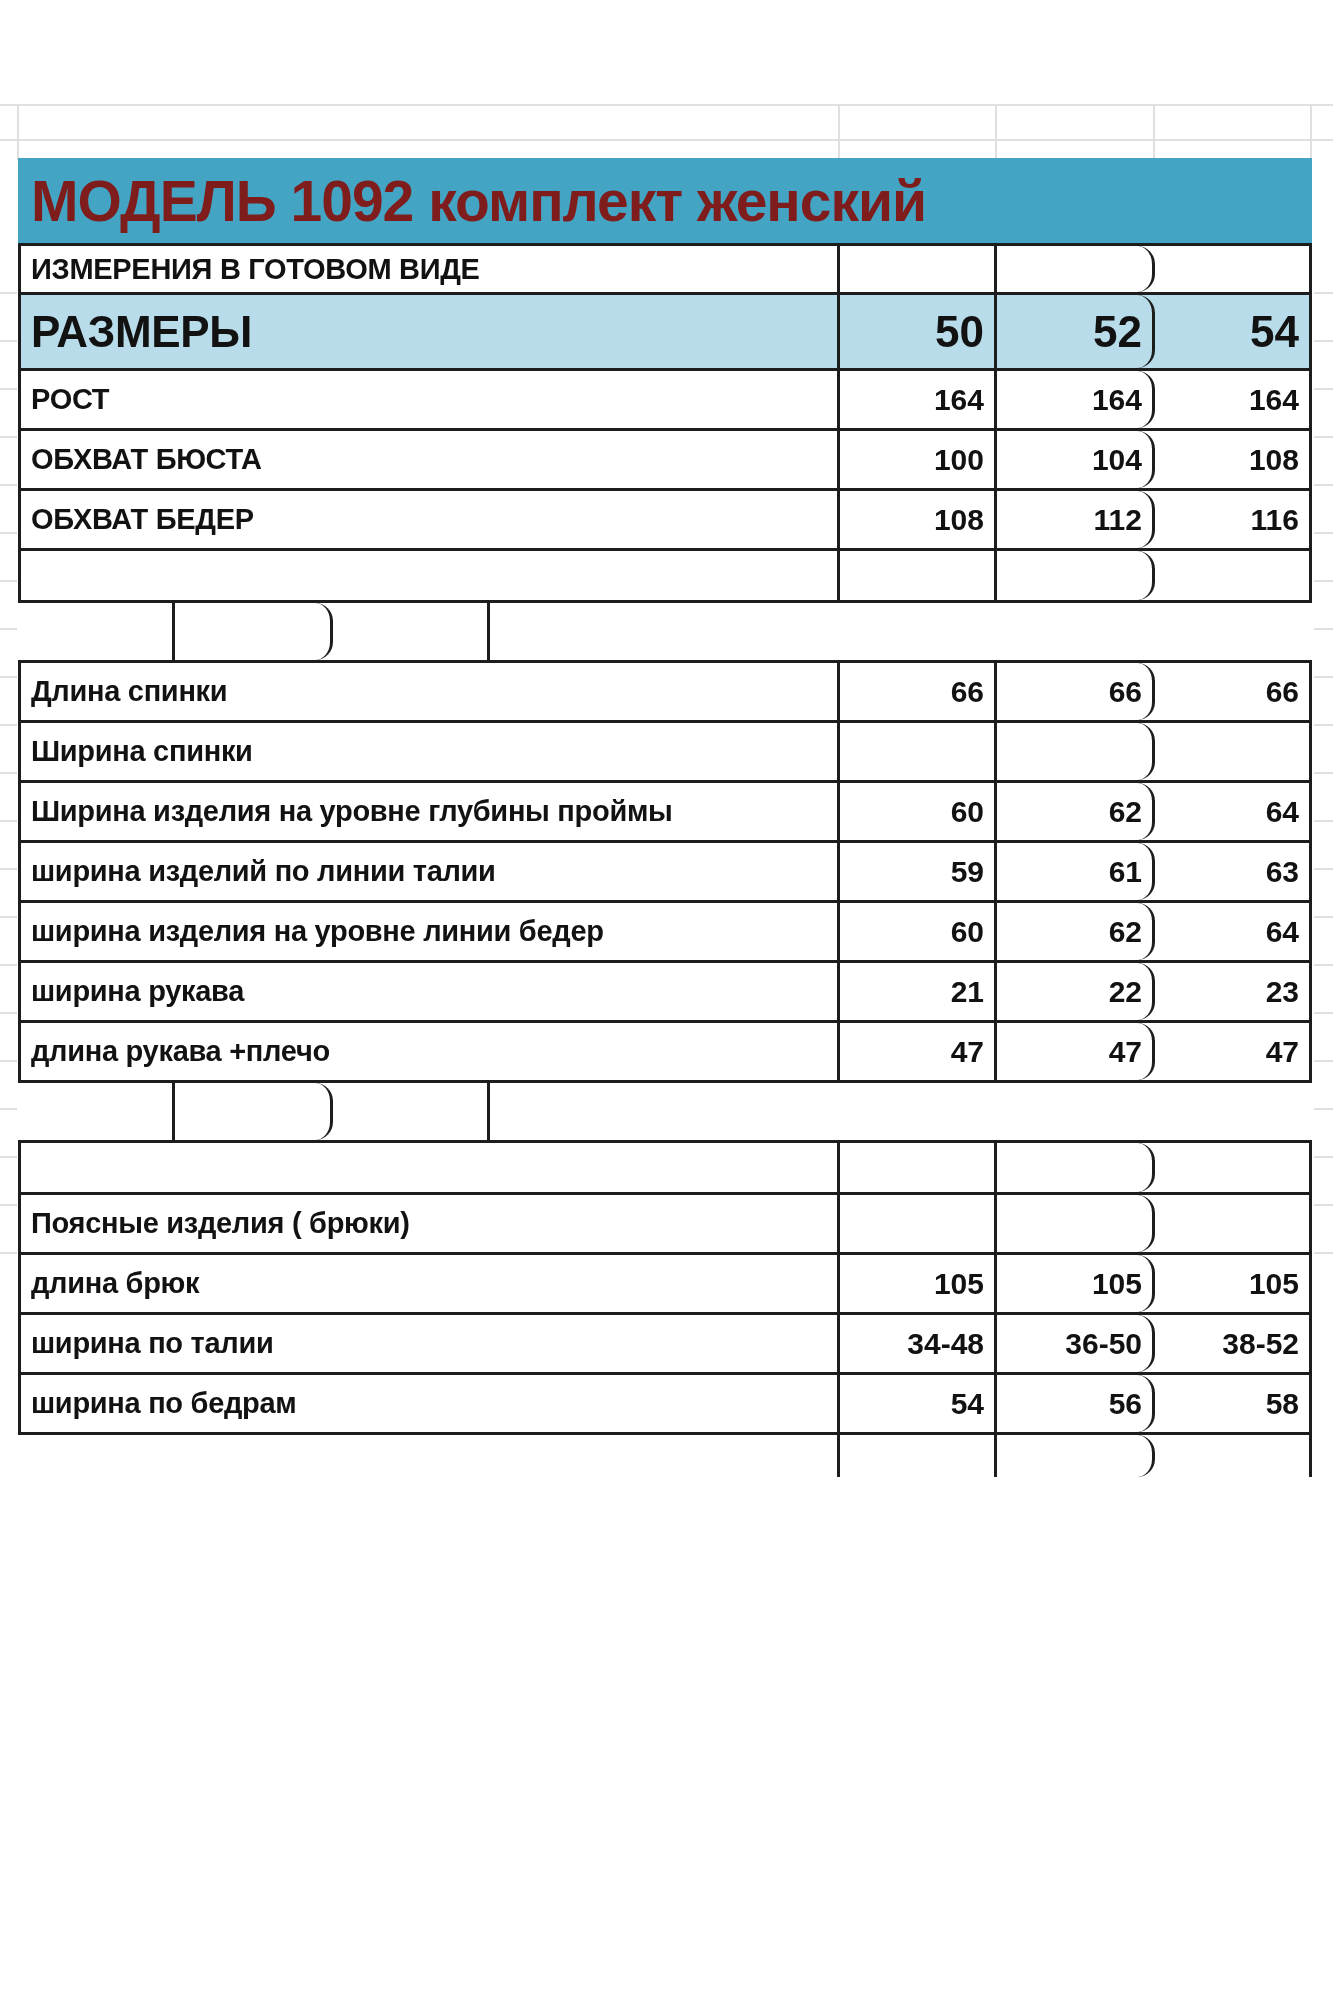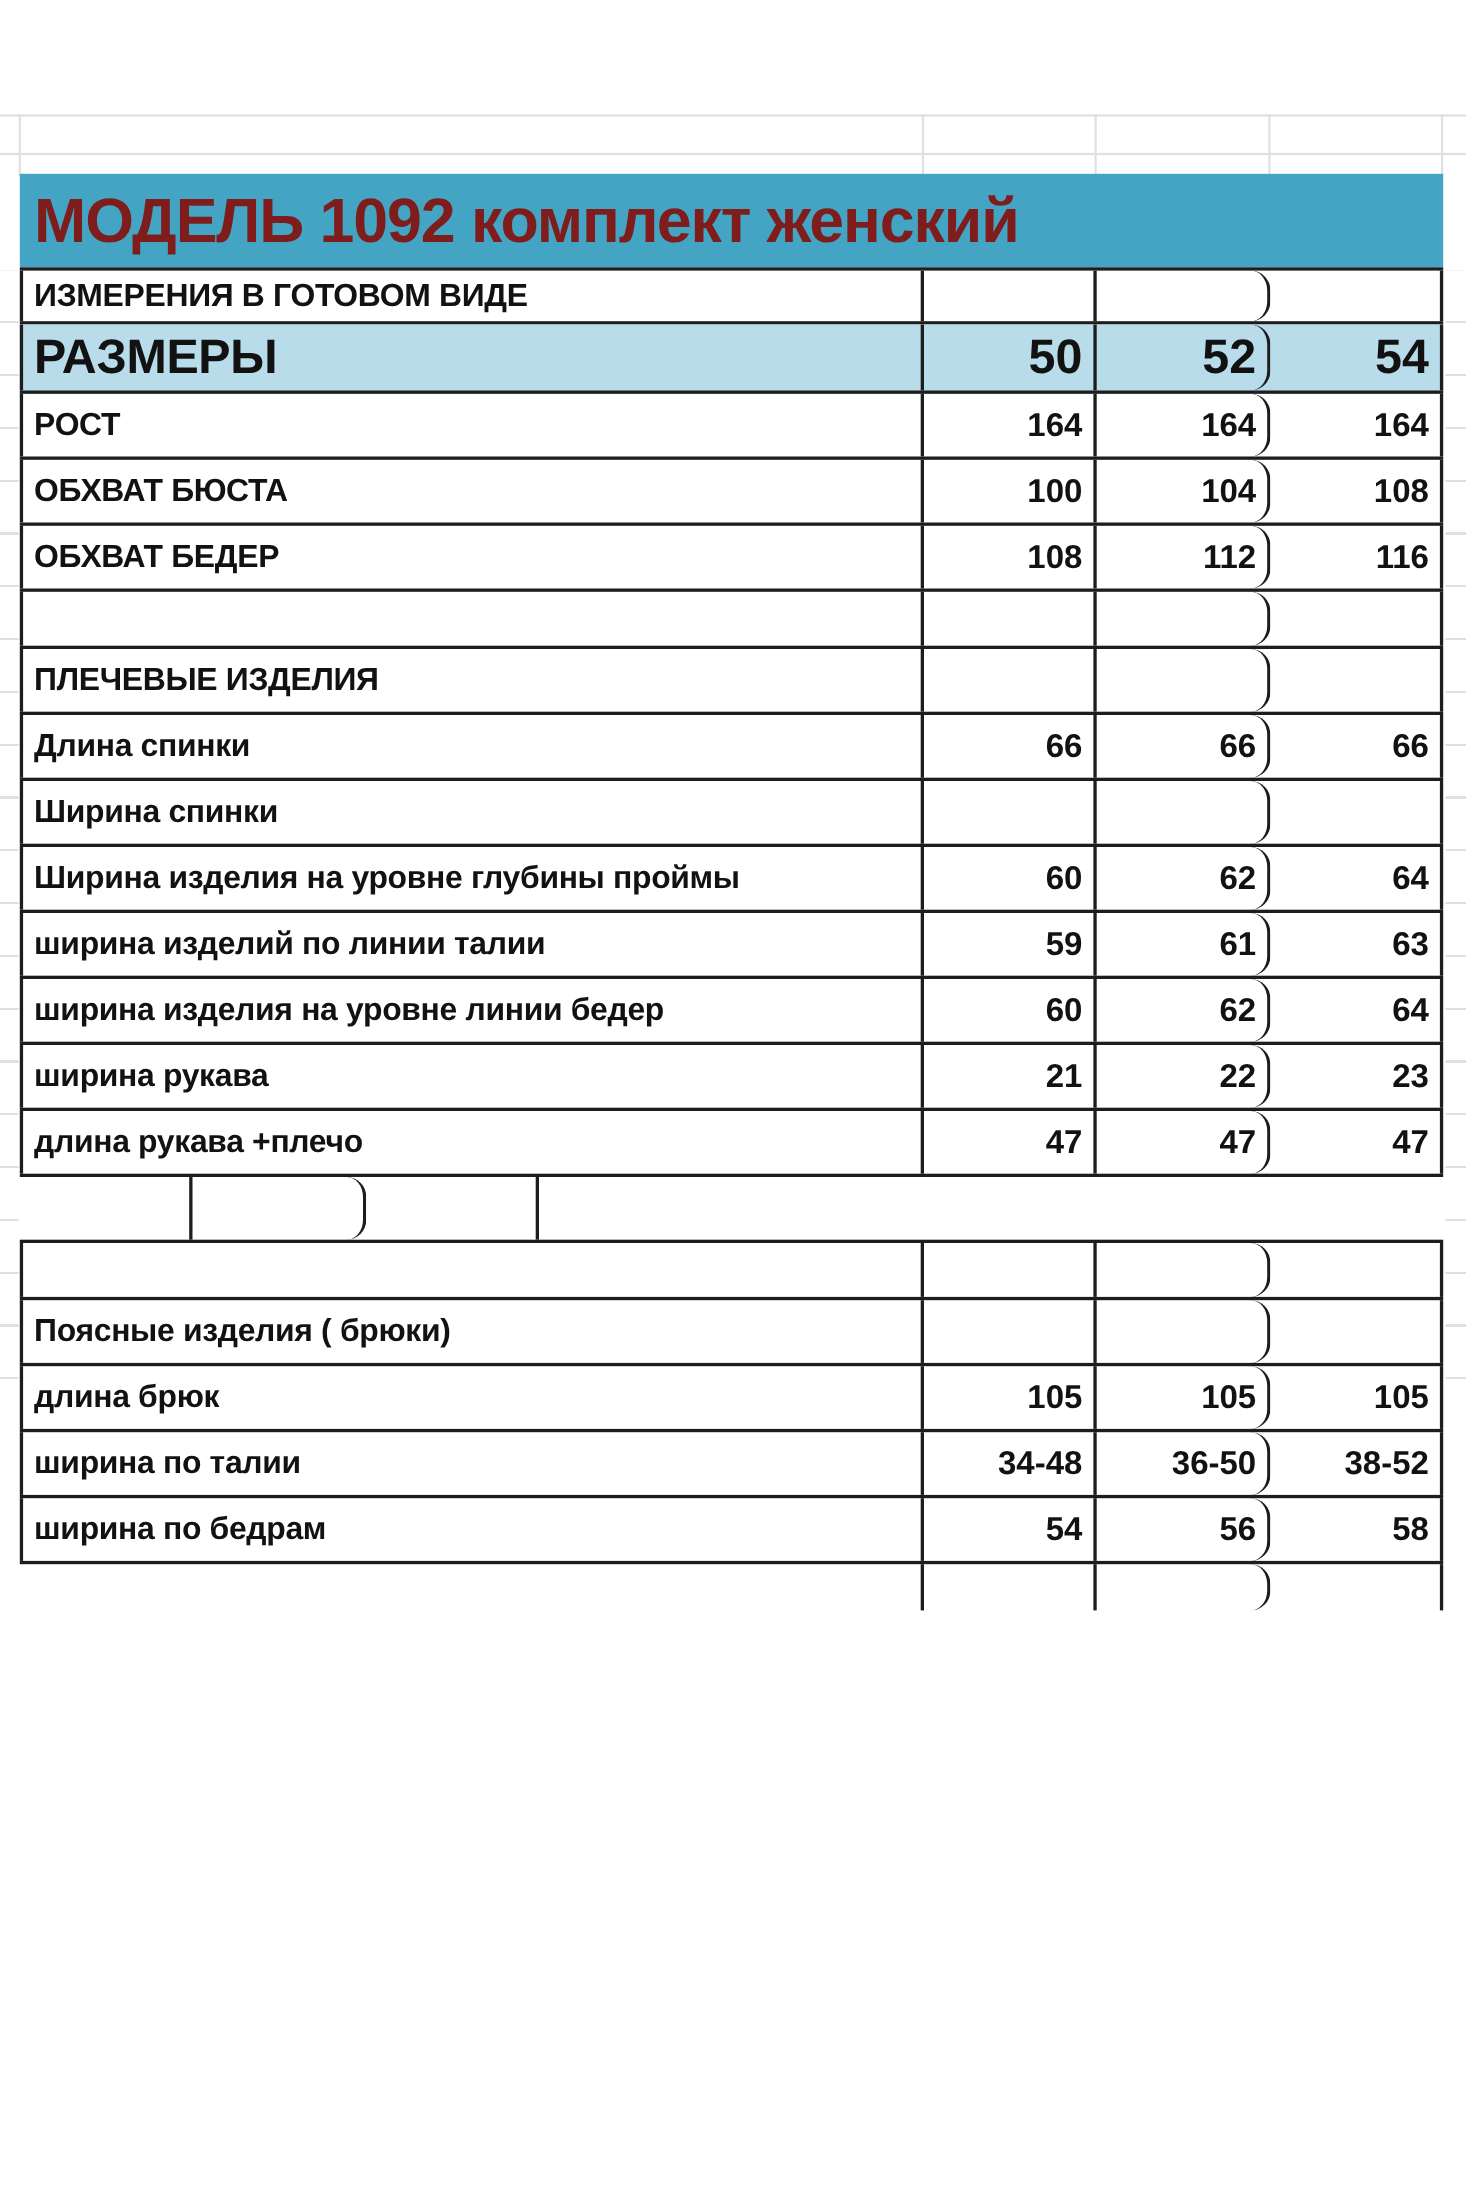--- a/index.html
+++ b/index.html
@@ -37,7 +37,7 @@
   .t-body{box-sizing:border-box;border-top:3px solid #1d1d1d;}
   .t-row{box-sizing:border-box;display:flex;width:1294px;height:60px;border-bottom:3px solid #1d1d1d;}
   .t-row.h49{height:49px;text-align:center;}
-  .t-row.h63{height:63px;}
+  .t-row.h63{height:76px;}
   .t-row.h52{height:52px;}
   .t-row.stub{height:42px;border-bottom:none;}
   .cell{

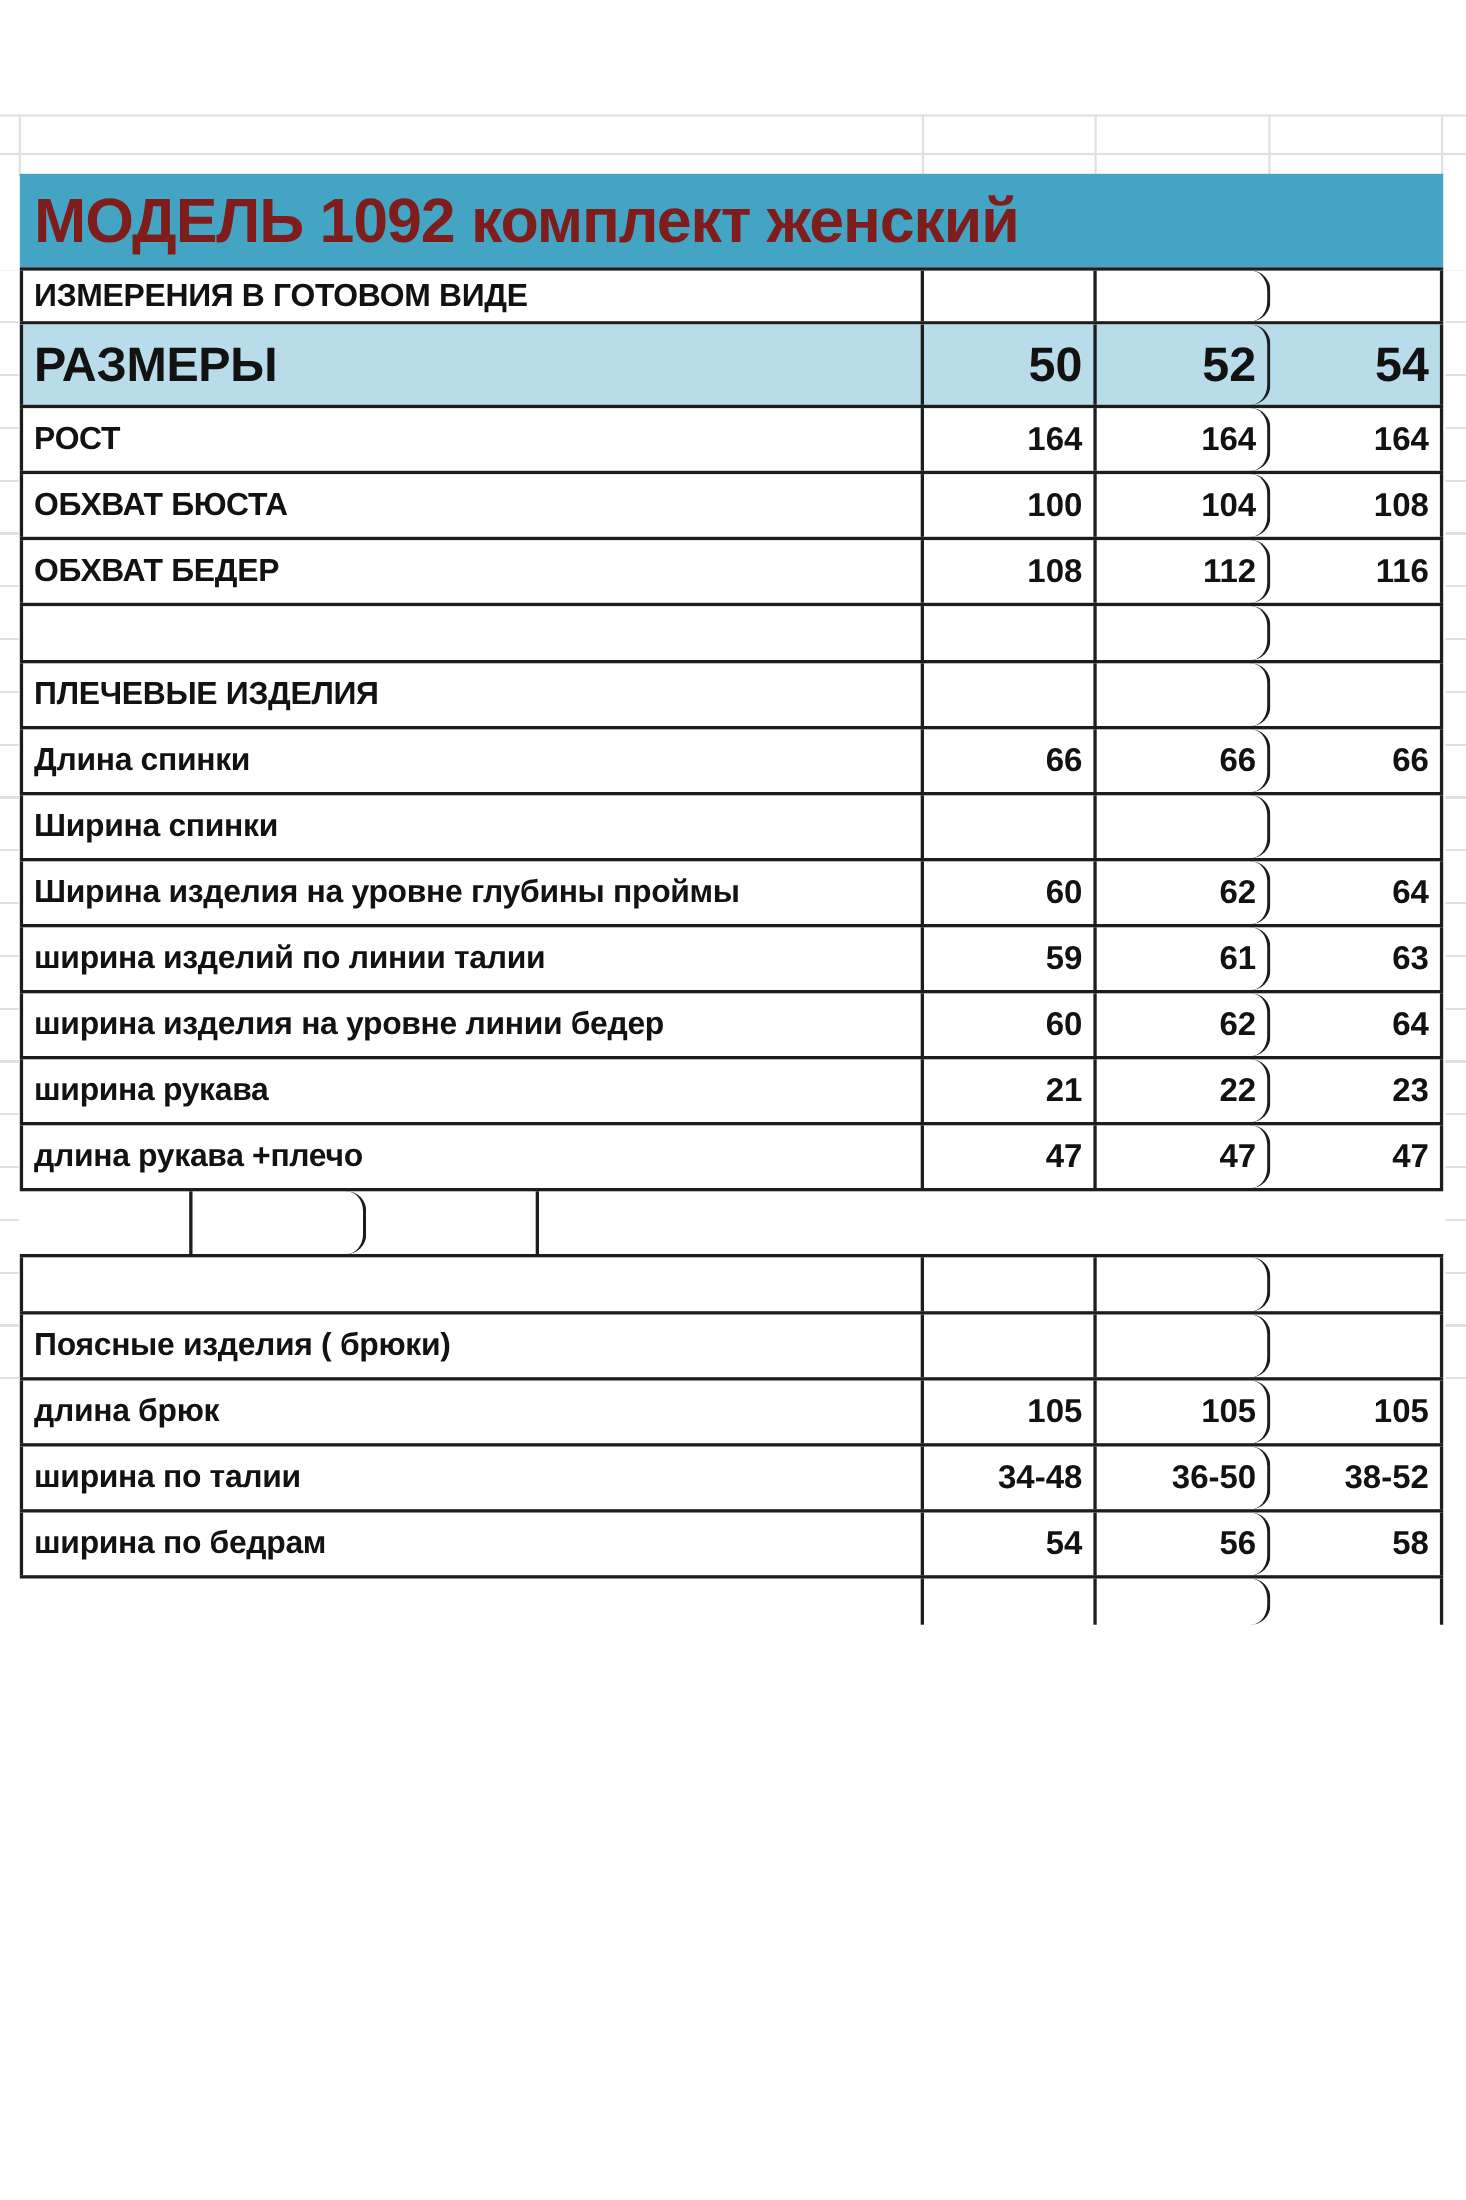--- a/index.html
+++ b/index.html
@@ -119,7 +119,6 @@
       </div>
 
       <div class="t-row">
-        <div class="cell label">ПЛЕЧЕВЫЕ ИЗДЕЛИЯ</div>
         <div class="cell num"></div>
         <div class="cell num c52"></div>
         <div class="cell num"></div>

